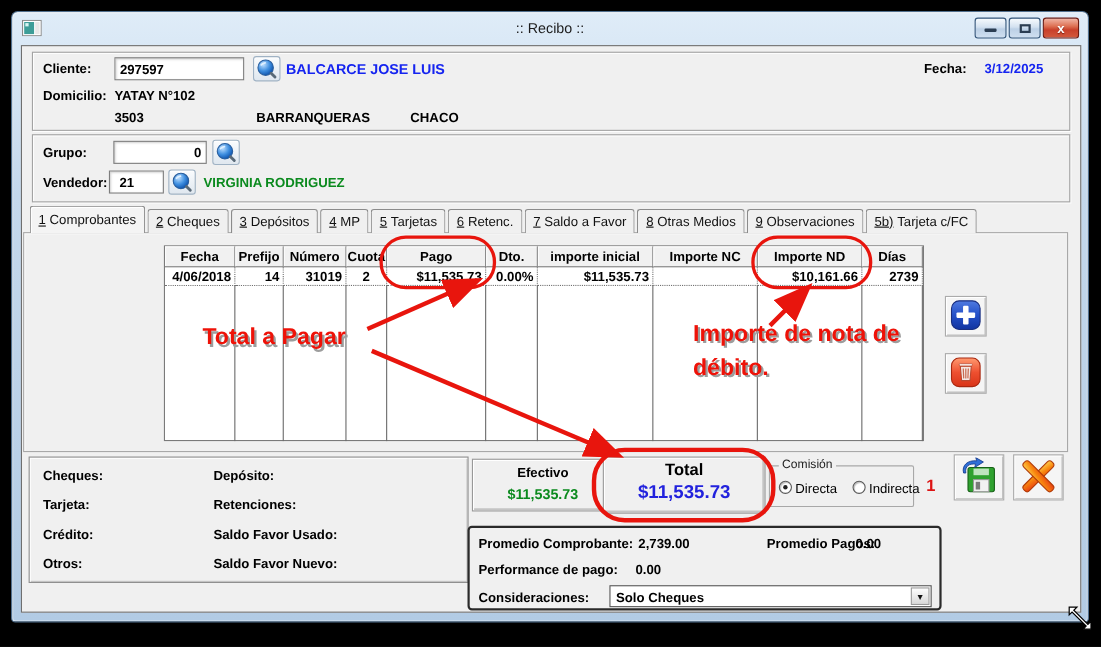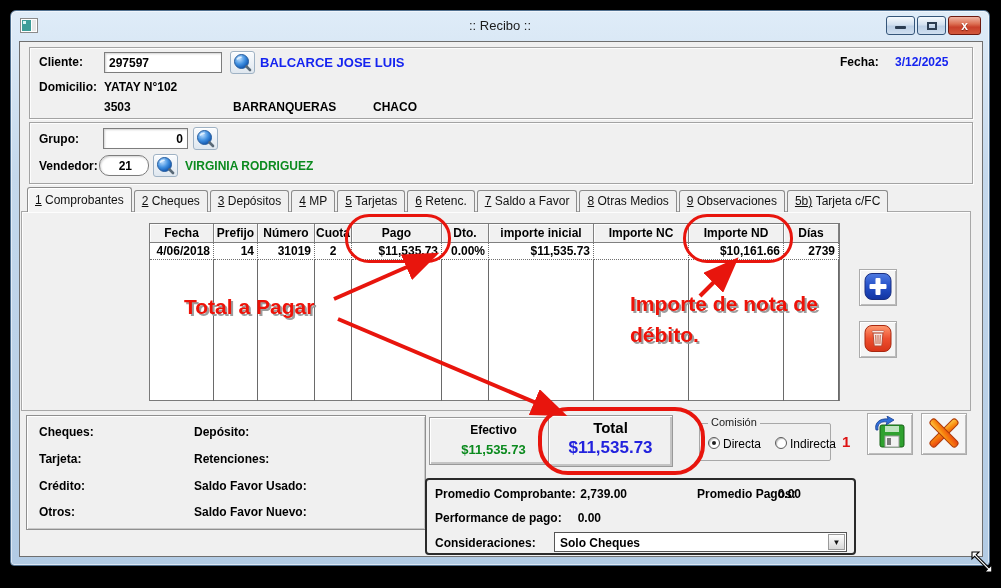--- a/index.html
+++ b/index.html
@@ -145,7 +145,7 @@
     </svg>
   </button>
   <div class="lbl" style="left:28px;top:148px;">Vendedor:</div>
-  <input class="tbox" style="left: 88px; top: 144px; width: 50px; height: 21px; text-align: right; padding-right: 16px; border-radius: 10px;" value="21">
+  <input class="tbox" style="left: 88px; top: 144px; width: 50px; height: 21px; text-align: right; padding-right: 26px;" value="21">
   <button class="sbtn" style="left:142px;top:143px;">
     <svg width="23" height="21" viewBox="0 0 23 21">
       <circle cx="10.5" cy="9.5" r="7" fill="url(#gs)" stroke="#2a5f9e"></circle>

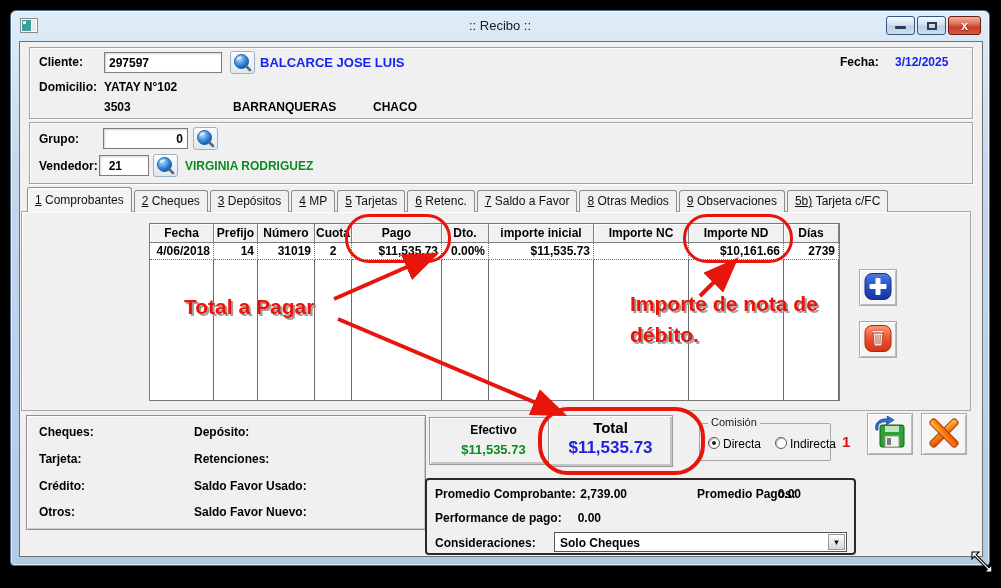--- a/index.html
+++ b/index.html
@@ -273,7 +273,7 @@
     <div style="font-size:12px;font-weight:bold;margin-top:5px;">Efectivo</div>
     <div class="green" style="font-size:13px;font-weight:bold;margin-top:5px;">$11,535.73</div>
   </div>
-  <div class="amountbox" style="left:537px;top:404px;width:125px;height:52px;">
+  <div class="amountbox" style="left:537px;top:404px;width:148px;height:52px;">
     <div style="font-size:15px;font-weight:bold;margin-top:3px;">Total</div>
     <div style="font-size:17px;font-weight:bold;margin-top:2px;color:#2222dd;">$11,535.73</div>
   </div>

